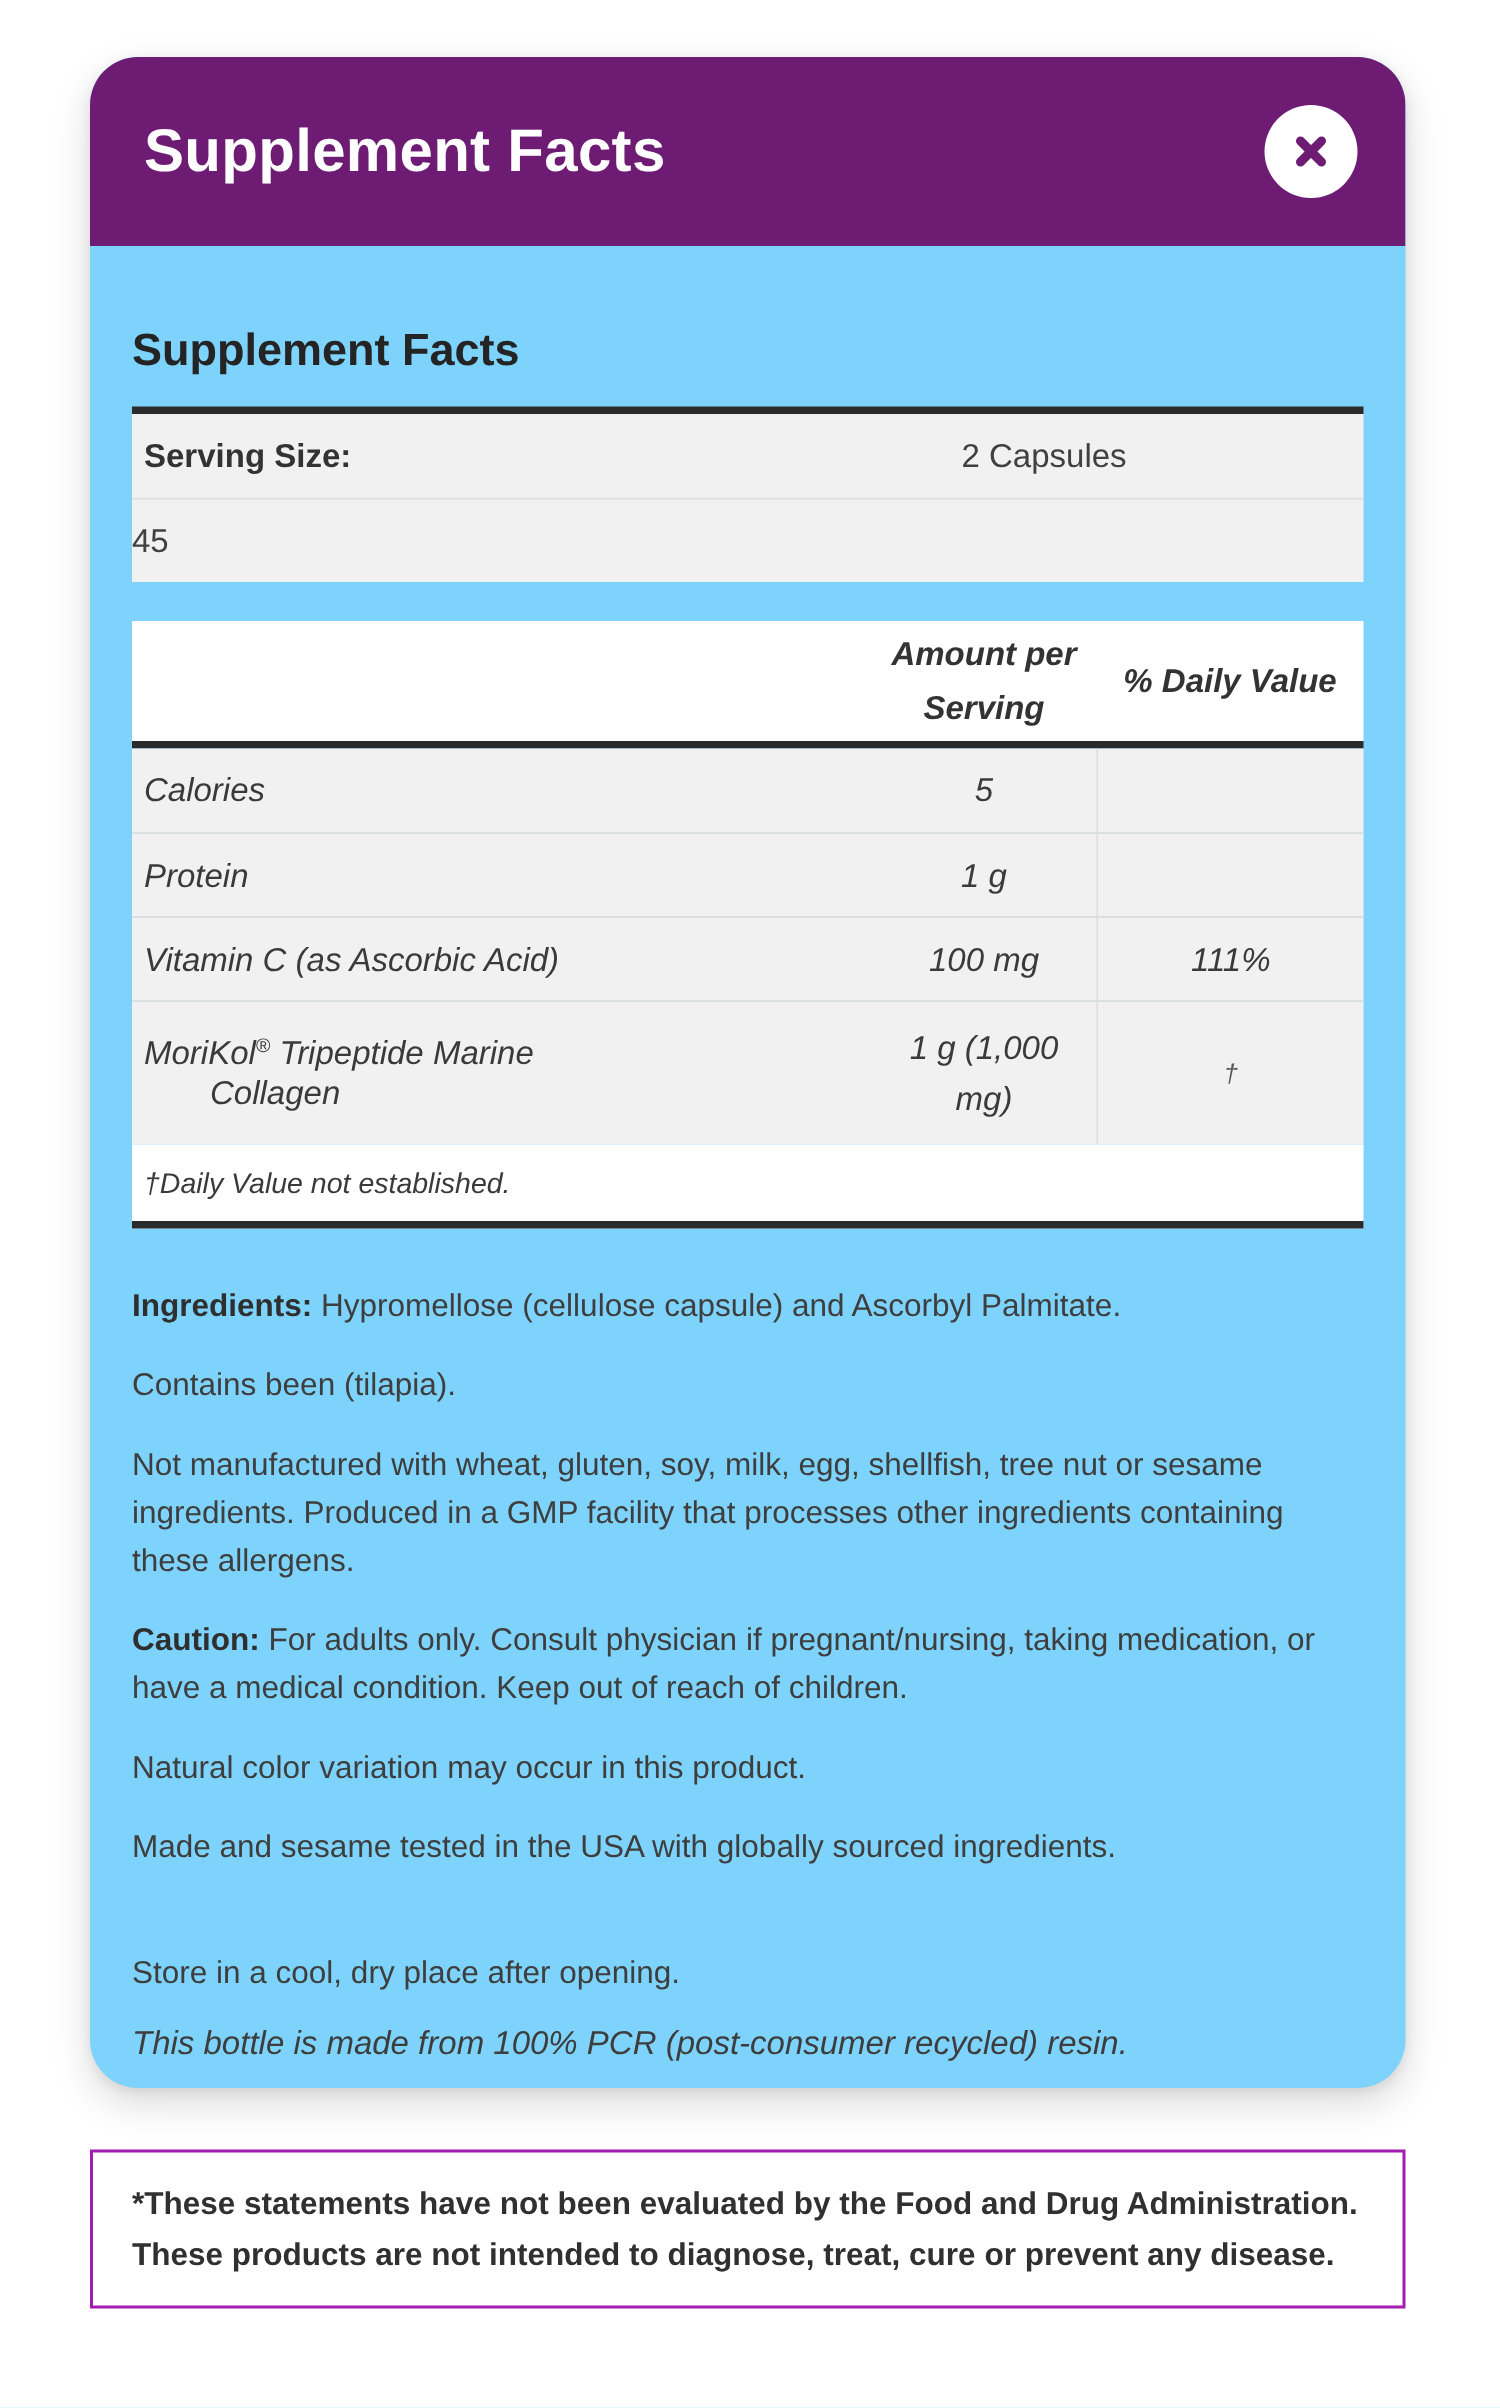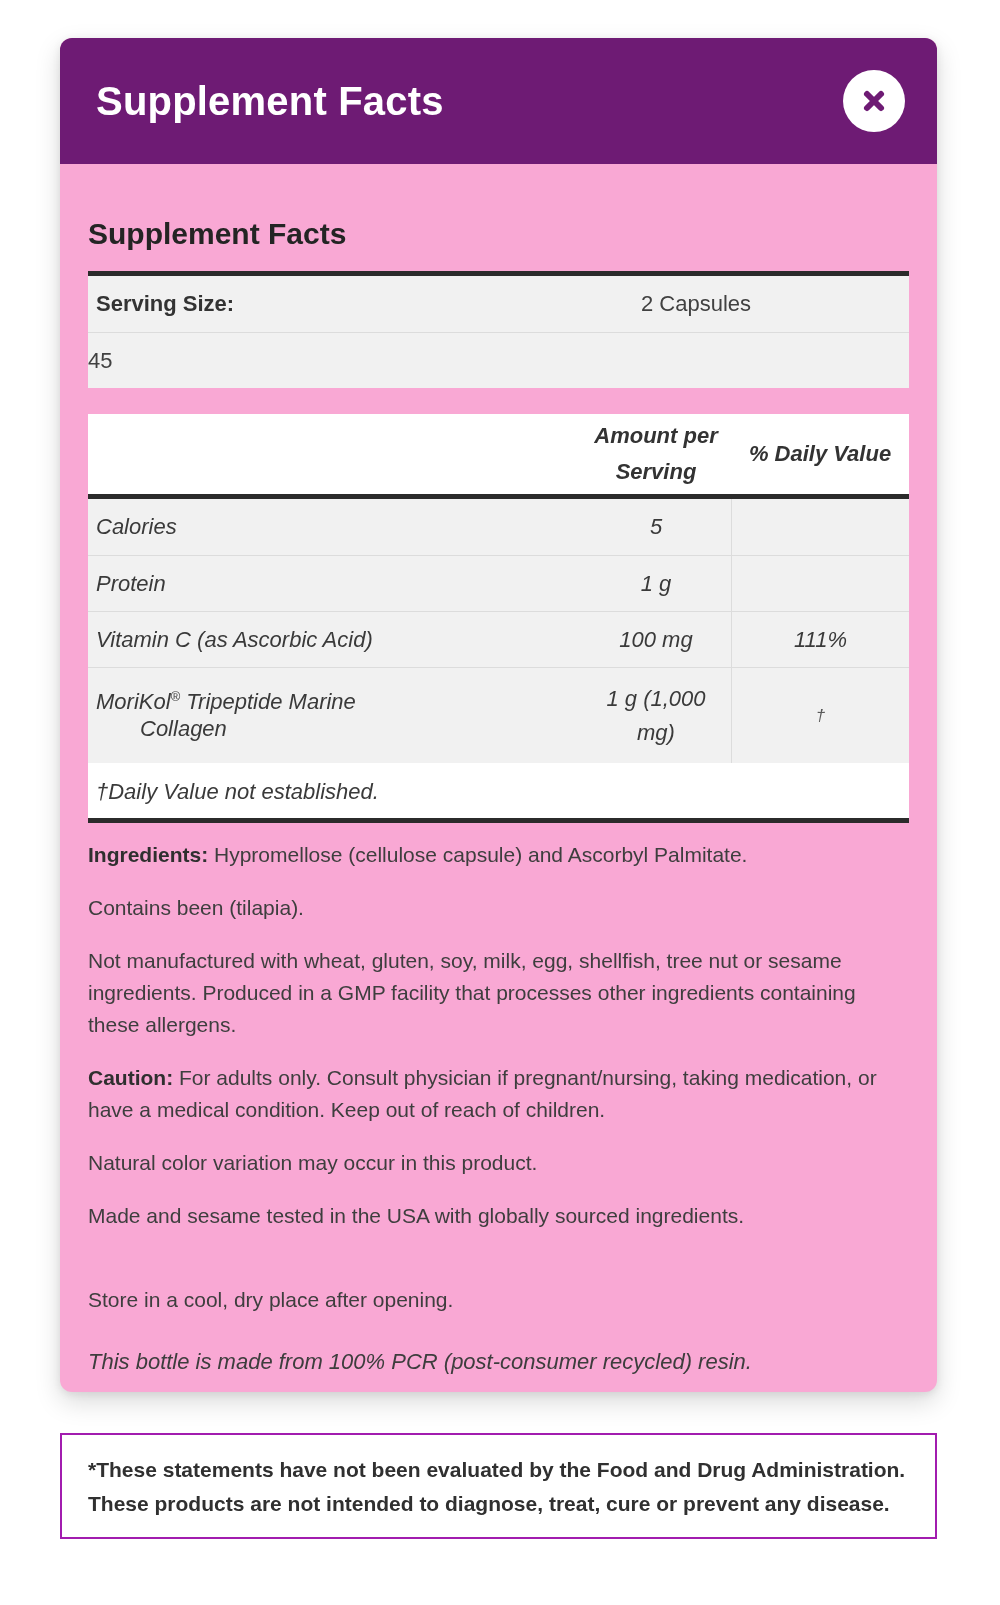--- a/index.html
+++ b/index.html
@@ -18,7 +18,7 @@
   
   .modal{
     position:absolute;left:60px;top:38px;width:877px;height:1354px;
-    background:#f9a8d4;border-radius:12px;overflow:hidden;
+    background:#7dd3fc;border-radius:32px;overflow:hidden;
     box-shadow:0 10px 26px rgba(0,0,0,.15), 0 2px 8px rgba(0,0,0,.08);
     display:flex;flex-direction:column;
   }

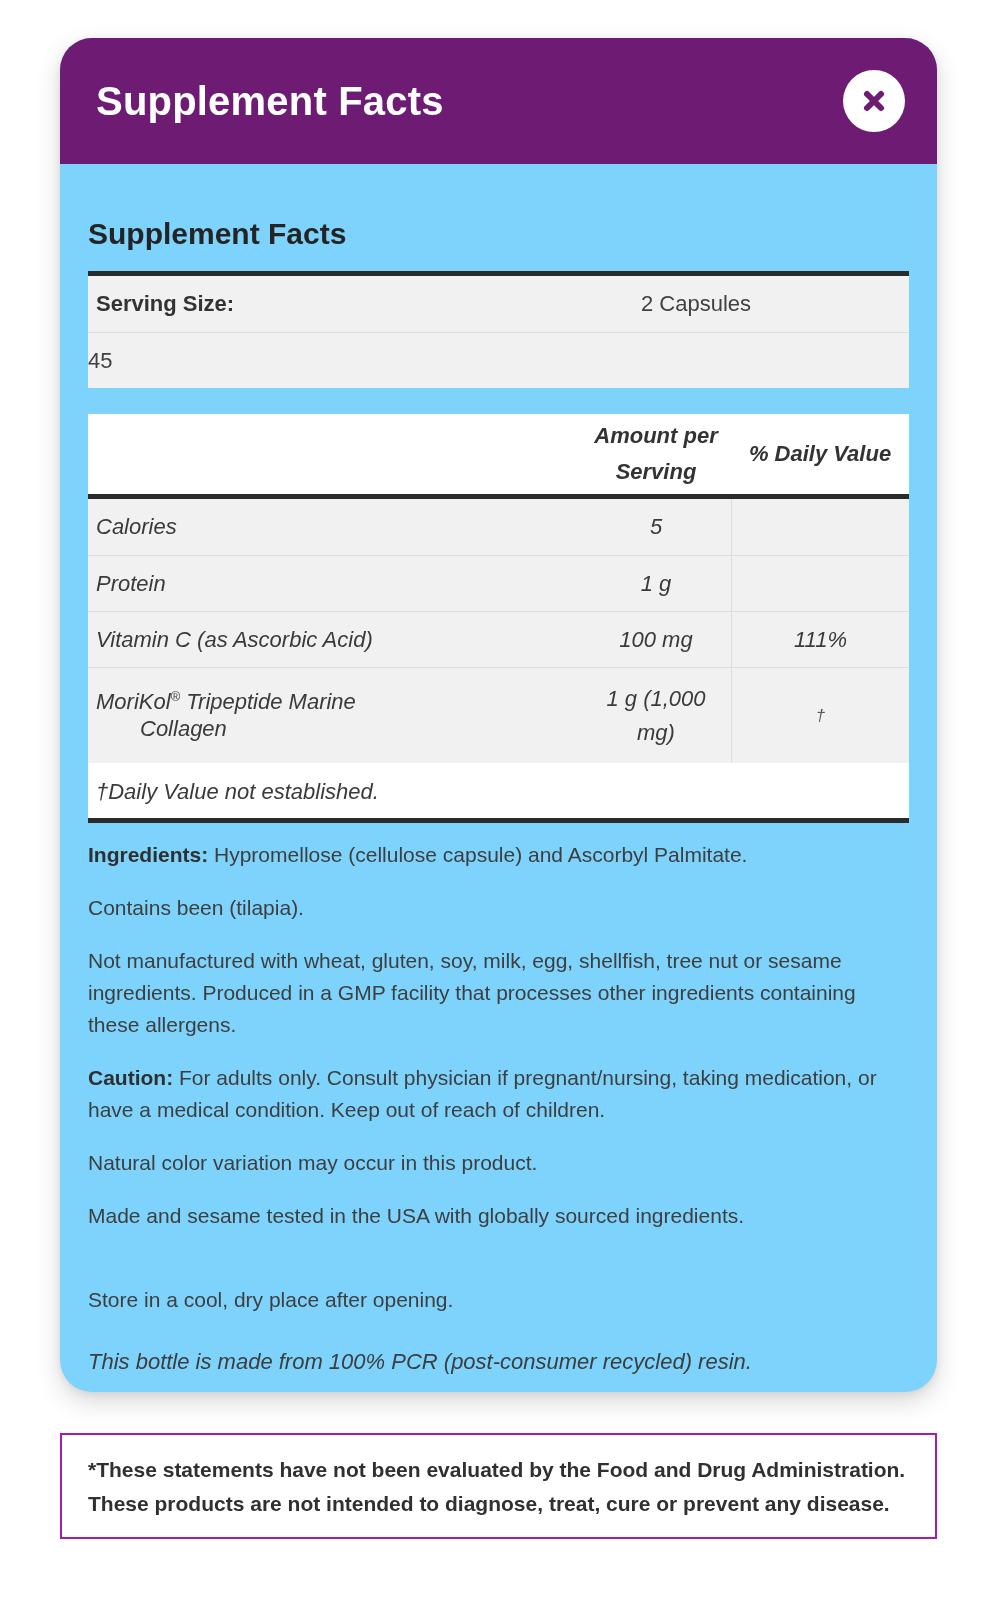--- a/index.html
+++ b/index.html
@@ -62,7 +62,7 @@
   .name-line2{padding-left:44px;}
   .amt-narrow{display:inline-block;max-width:112px;}
   .dagger{font-size:17px;color:#5a5a5a;}
-  .nfootnote{background:#fff;padding:16px 0 13px 8px;font-size:22px;color:#3a3a3a;
+  .nfootnote{background:#fff;padding:16px 0 13px 8px;font-size:19px;color:#3a3a3a;
              border-bottom:5px solid var(--rule-dark);}
 
   

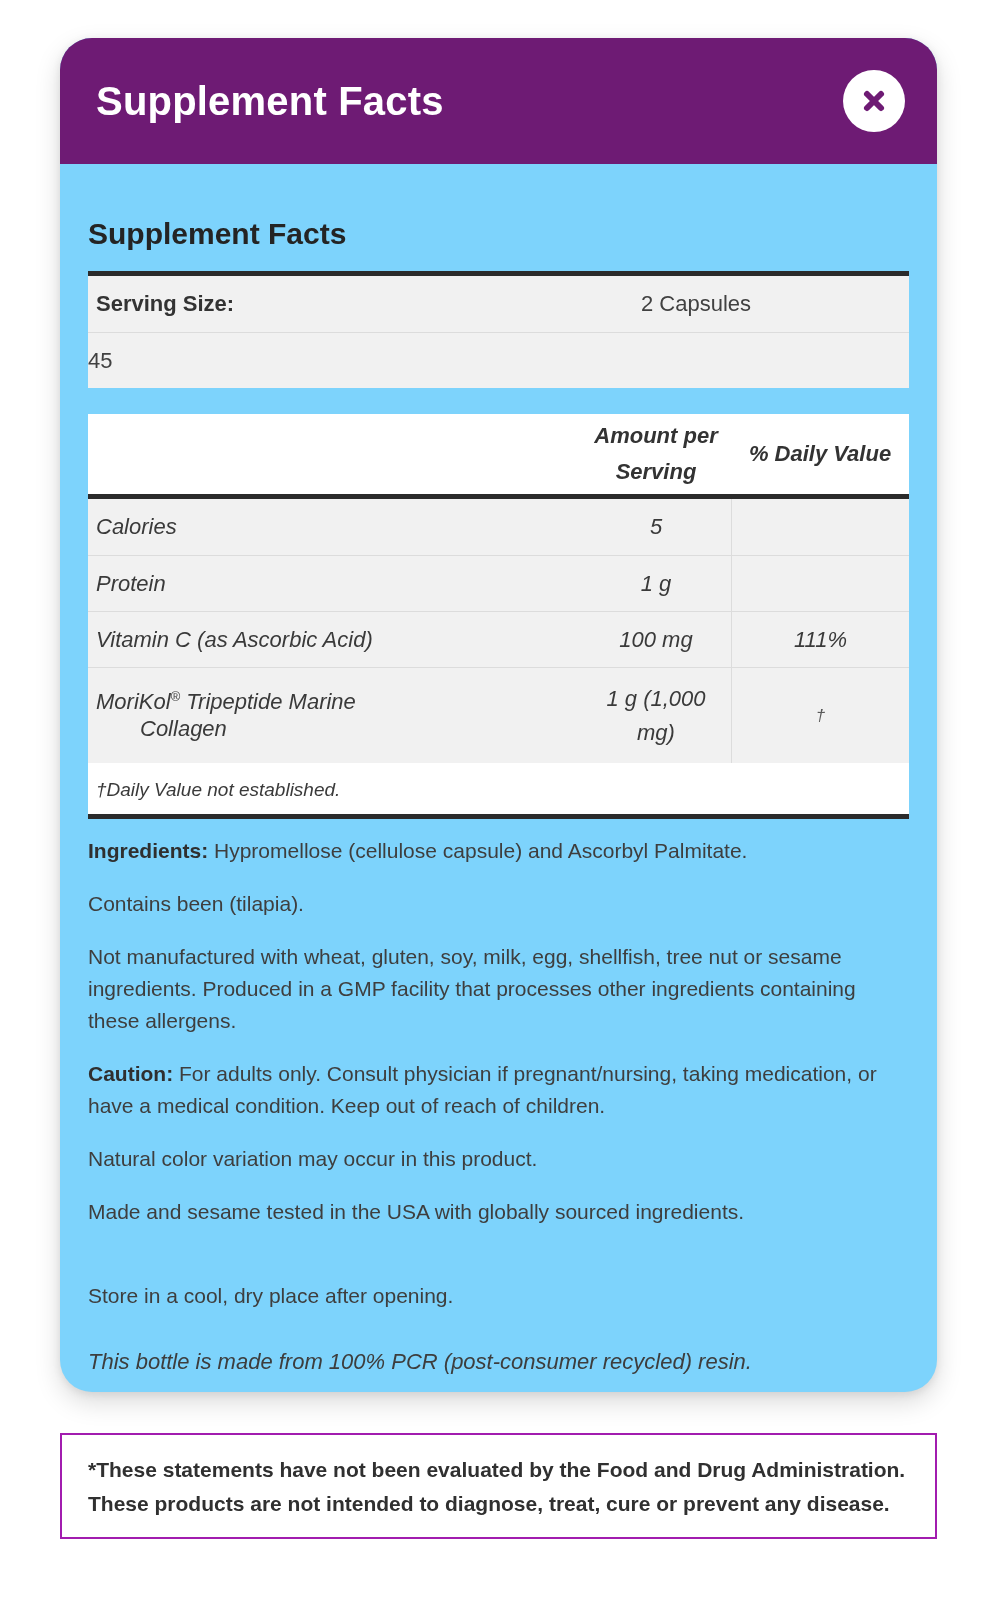--- a/index.html
+++ b/index.html
@@ -66,7 +66,7 @@
              border-bottom:5px solid var(--rule-dark);}
 
   
-  .paragraphs{margin-top:16px;}
+  .paragraphs{margin-top:36px;}
   .paragraphs p{font-size:21px;line-height:32px;color:#3e3e3e;margin-top:21px;}
   .paragraphs p:first-child{margin-top:0;}
   .paragraphs p.gap-lg{margin-top:52px;}

